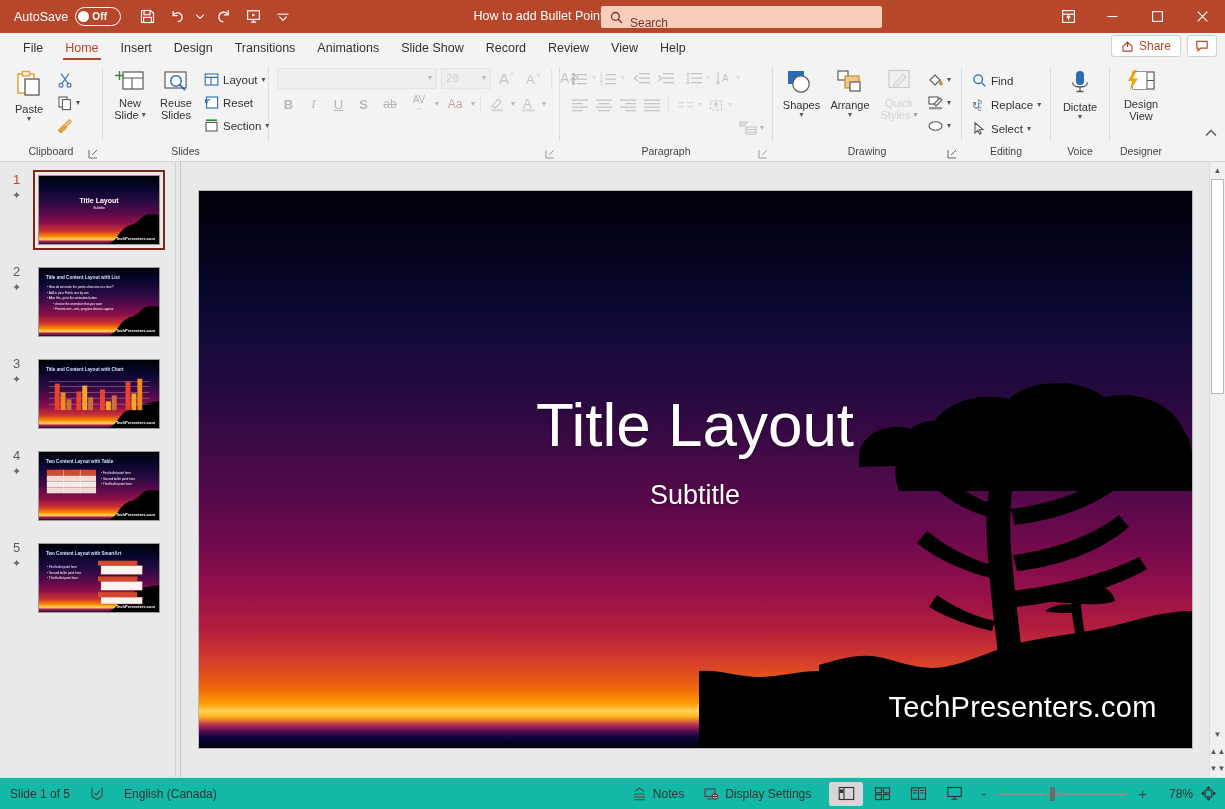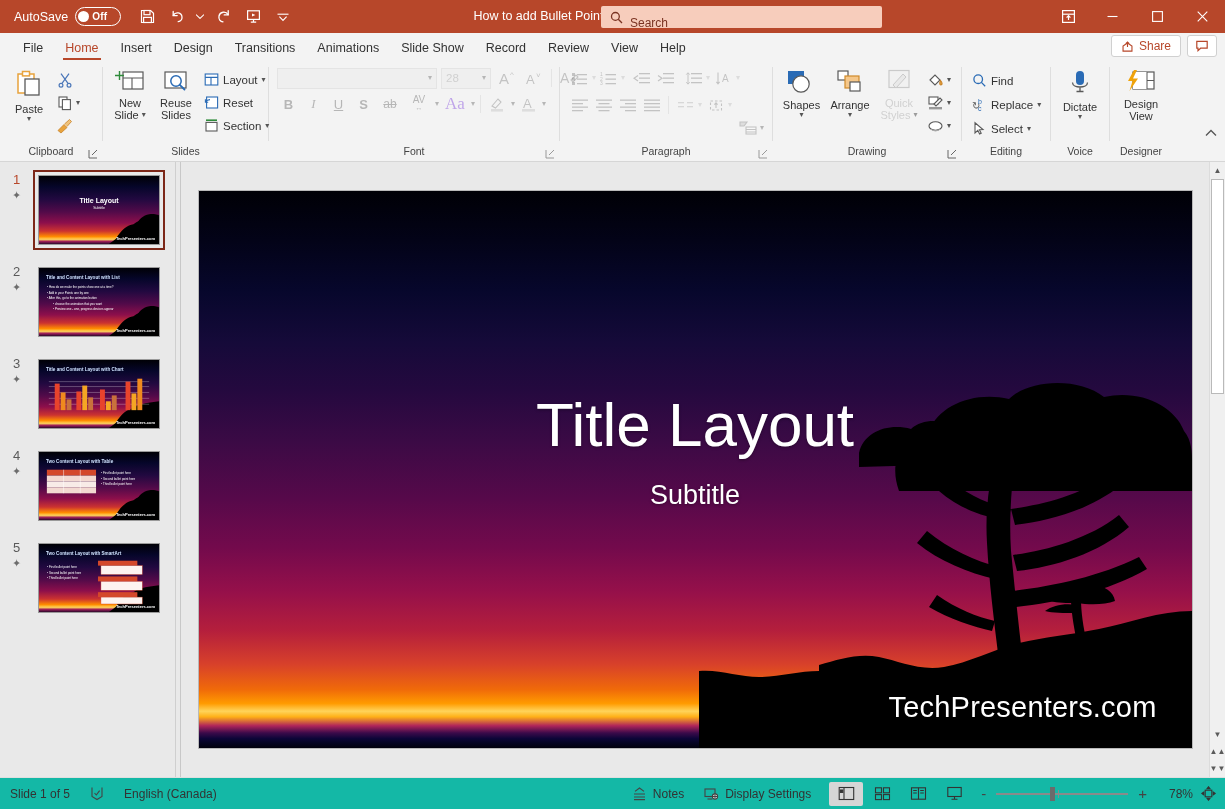--- a/index.html
+++ b/index.html
@@ -505,7 +505,7 @@
         </div>
         <span class="caret">▾</span>
         <div class="iconbtn" style="width:28px;">
-            <span style="font-size:17px;color:#6d28d9;font-family:Liberation Serif, serif;">Aa</span>
+            <span style="font-size:12px;color:#7f1d1d;">Aa</span>
           </div>
         <span class="caret">▾</span>
         <div style="width:1px;height:18px;background:#ccc;margin:0 3px;"></div>

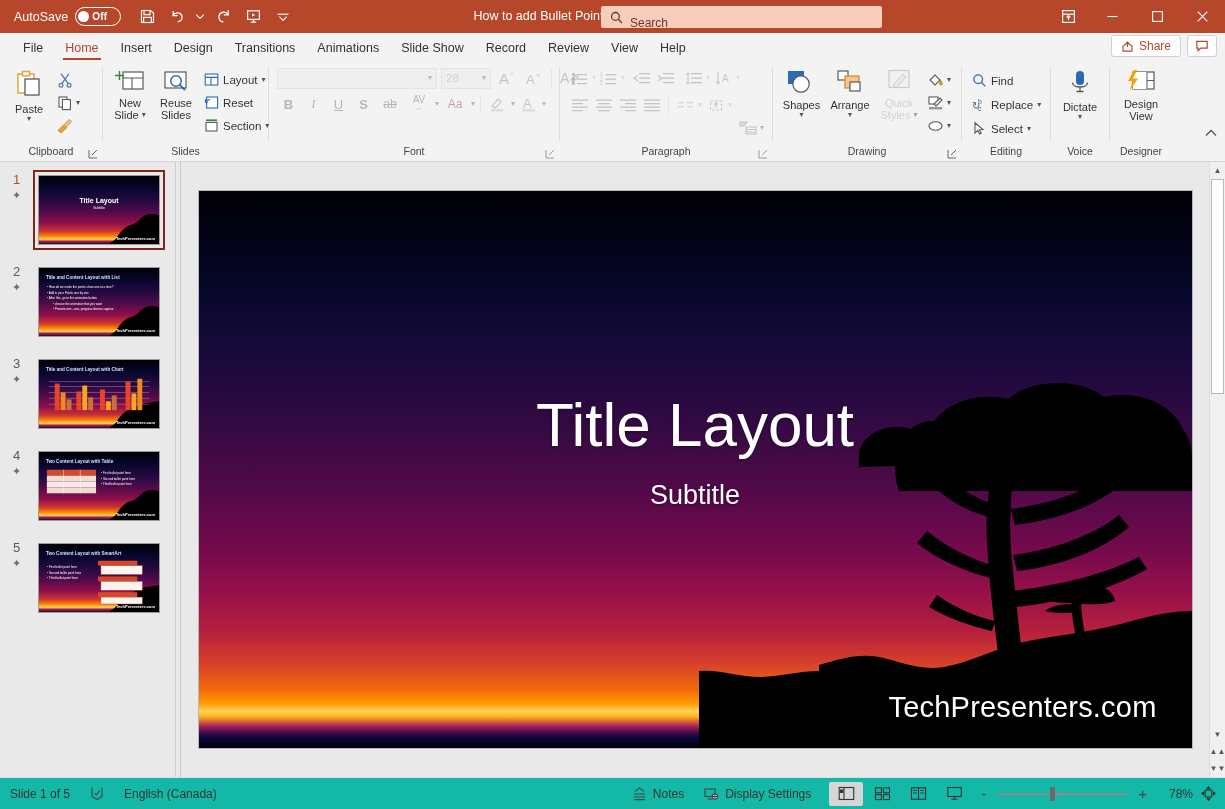--- a/index.html
+++ b/index.html
@@ -525,7 +525,6 @@
         <span class="caret">▾</span>
       </div>
     </div>
-    <div class="group-label">Font</div>
     <div class="dialog-launcher">
       <svg width="10" height="10" viewBox="0 0 10 10" fill="none" stroke="#999" stroke-width="1">
           <path d="M1 1 V9 H9"></path>

